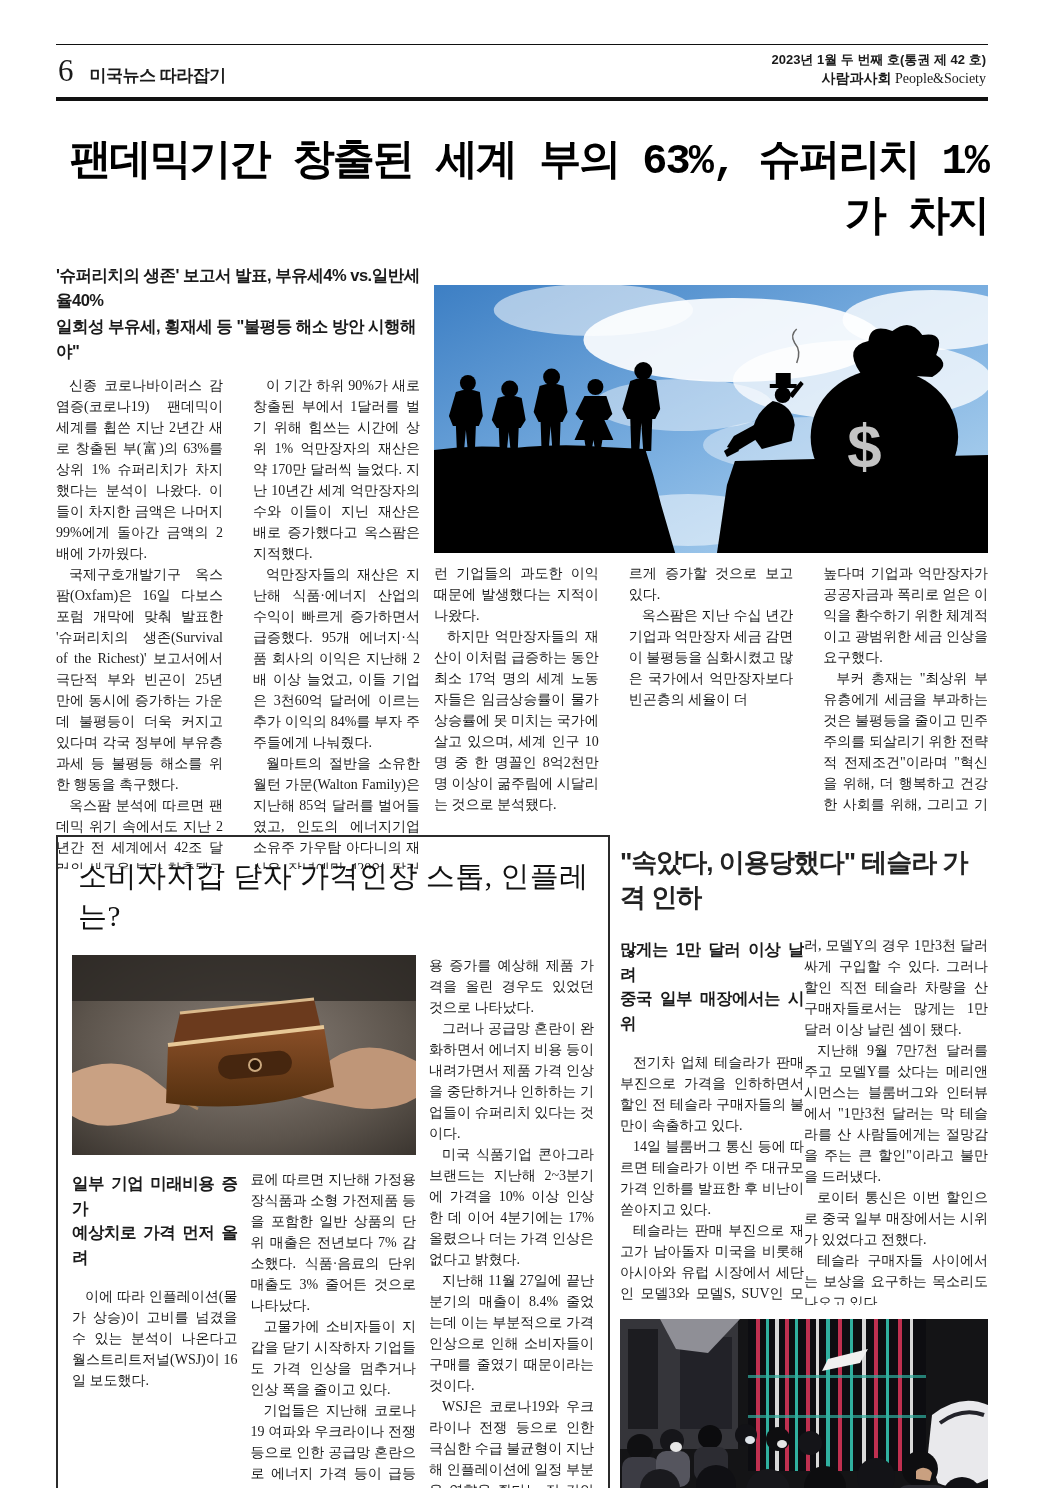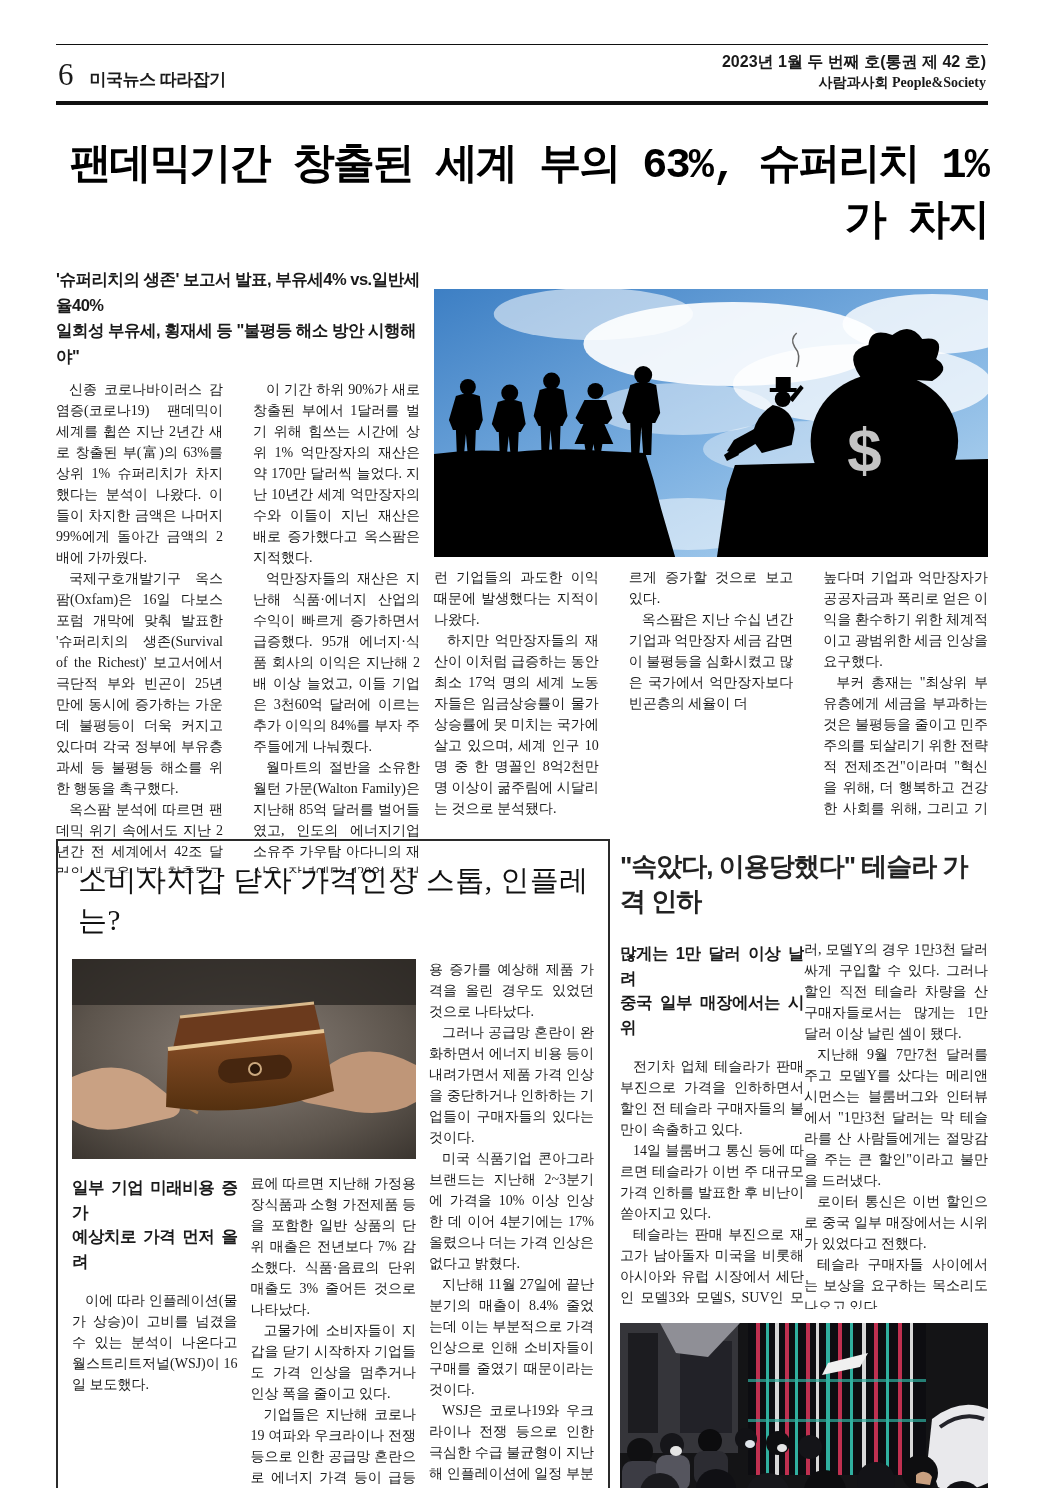--- a/index.html
+++ b/index.html
@@ -18,7 +18,7 @@
   .page-num { font-size:31px; font-family:"Liberation Serif",serif; }
   .section-title { font-size:17px; font-weight:bold; font-family:"Liberation Sans",sans-serif; letter-spacing:-0.5px; }
   .header-right { text-align:right; line-height:1.4; }
-  .issue-info { font-size:16px; font-weight:bold; font-family:"Liberation Sans",sans-serif;margin-left:36px; }
+  .issue-info { font-size:13px; font-weight:bold; font-family:"Liberation Sans",sans-serif;margin-left:36px; }
   .pub-line { font-size:14px; }
   .pub-kr { font-weight:bold; font-family:"Liberation Sans",sans-serif; }
   .pub-en { font-family:"Liberation Serif",serif;font-weight:bold; }

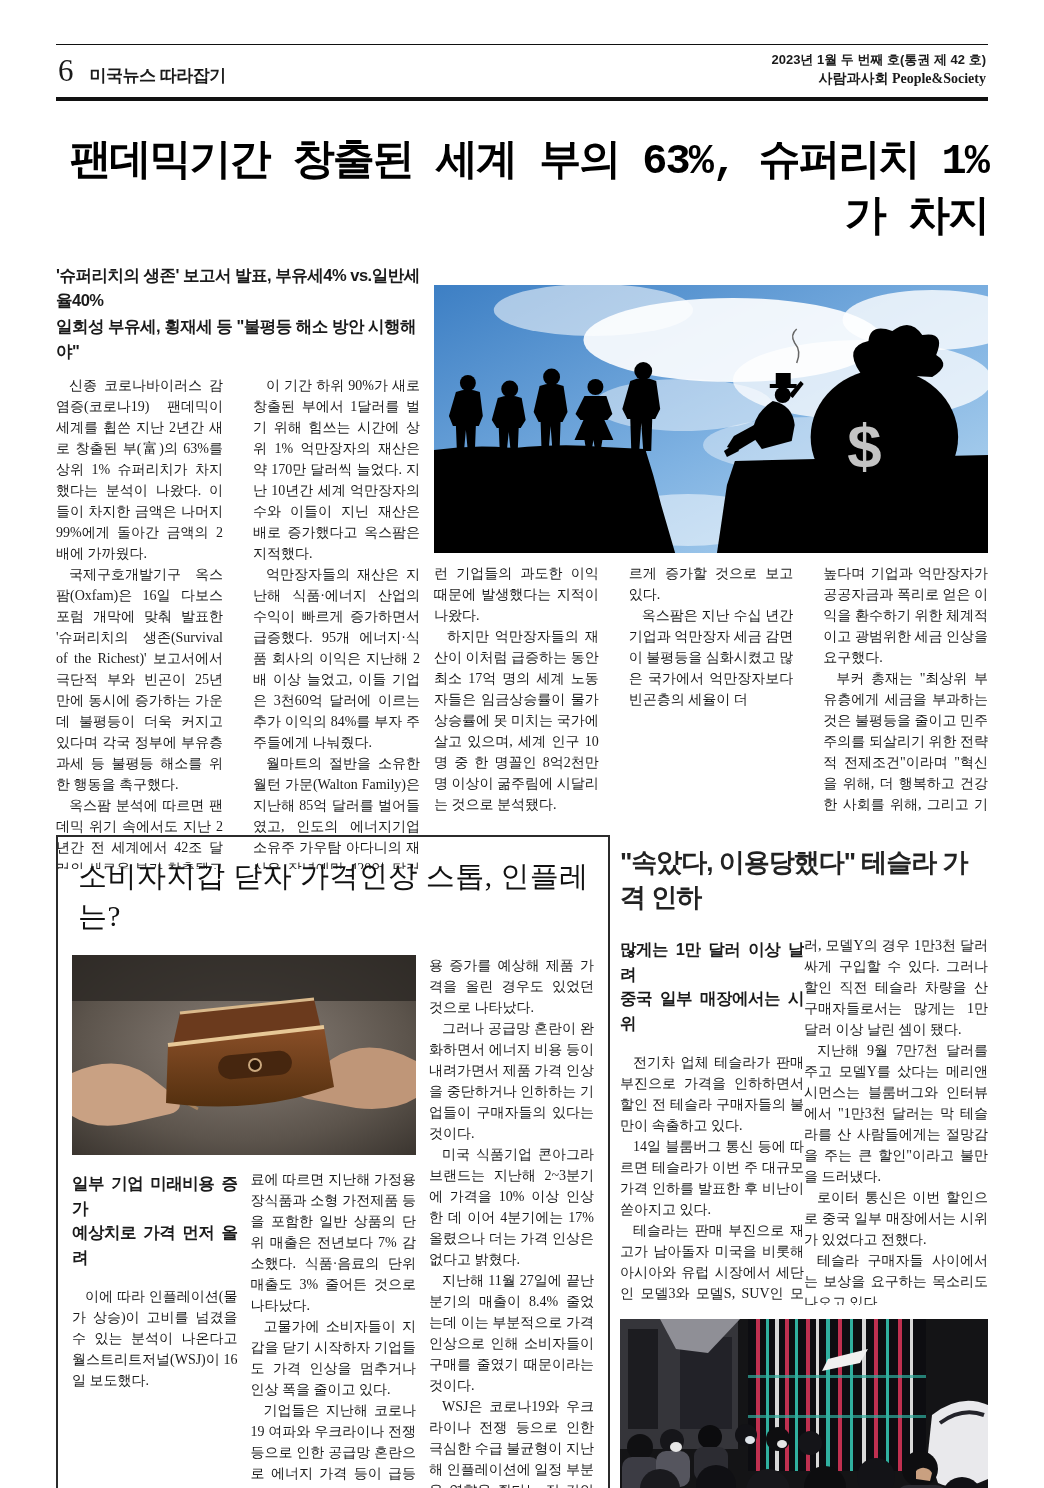--- a/index.html
+++ b/index.html
@@ -21,7 +21,7 @@
   .issue-info { font-size:13px; font-weight:bold; font-family:"Liberation Sans",sans-serif;margin-left:36px; }
   .pub-line { font-size:14px; }
   .pub-kr { font-weight:bold; font-family:"Liberation Sans",sans-serif; }
-  .pub-en { font-family:"Liberation Serif",serif;font-weight:bold; }
+  .pub-en { font-family:"Liberation Serif",serif; }
   
   .main-headline {
     margin:30px 0 0 0; text-align:right;

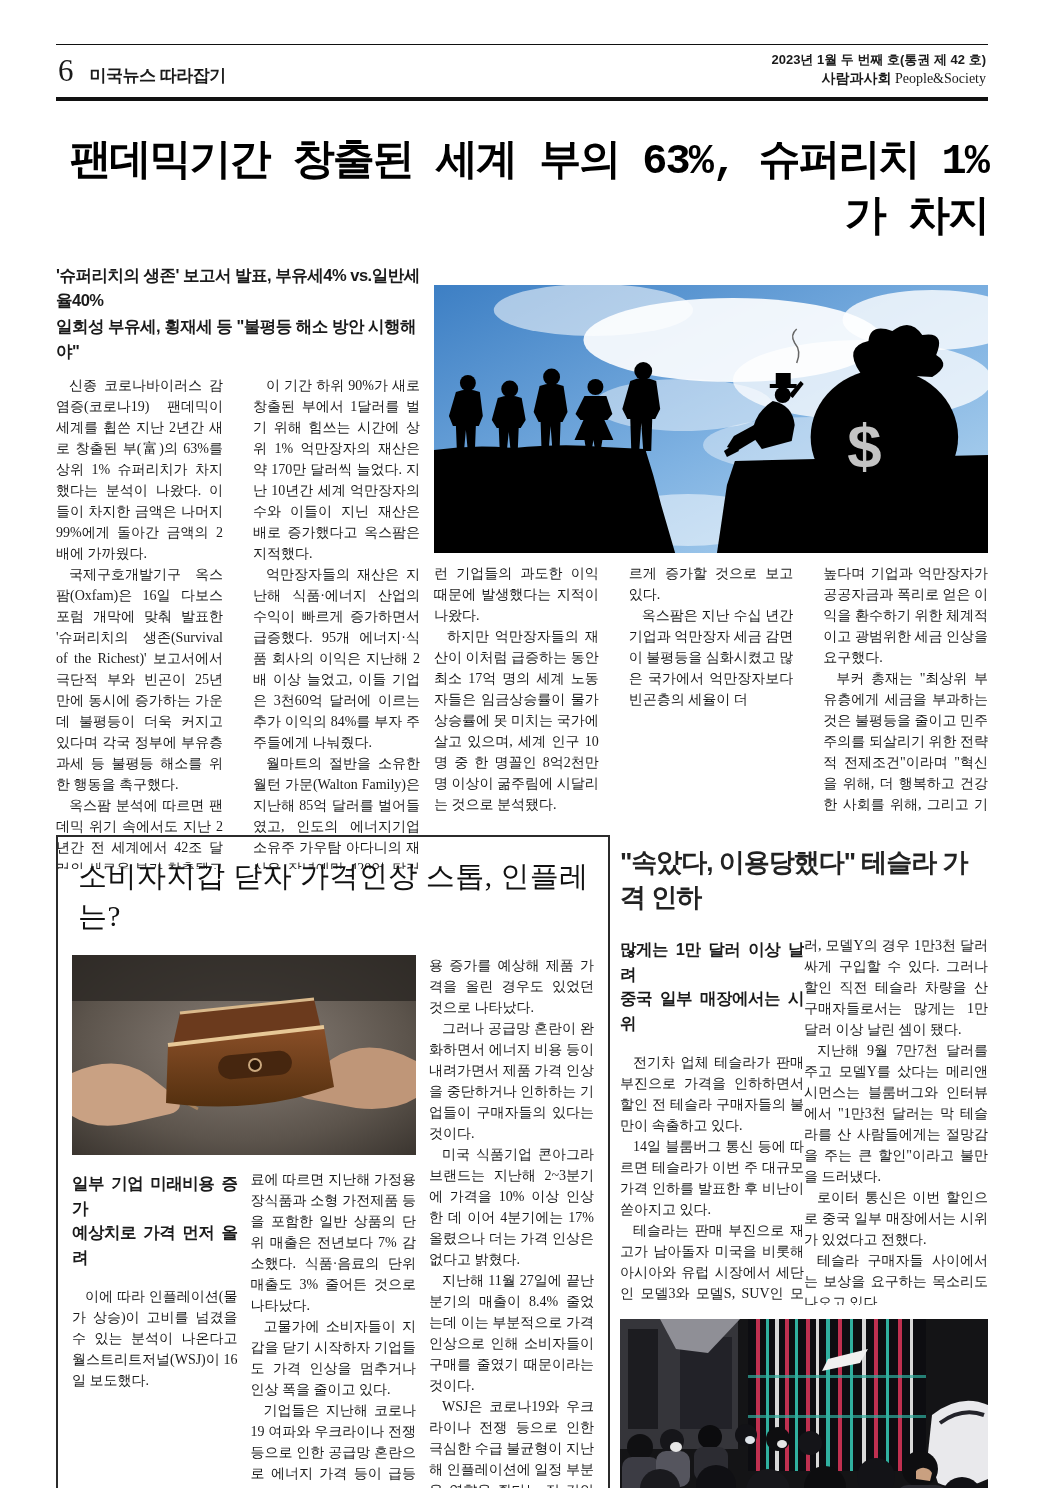--- a/index.html
+++ b/index.html
@@ -246,7 +246,7 @@
         </div>
         <div class="ncol a2-colC">
             <p class="cont">용 증가를 예상해 제품 가격을 올린 경우도 있었던 것으로 나타났다.</p>
-            <p>그러나 공급망 혼란이 완화하면서 에너지 비용 등이 내려가면서 제품 가격 인상을 중단하거나 인하하는 기업들이 구매자들의 있다는 것이다.</p>
+            <p>그러나 공급망 혼란이 완화하면서 에너지 비용 등이 내려가면서 제품 가격 인상을 중단하거나 인하하는 기업들이 슈퍼리치 있다는 것이다.</p>
             <p>미국 식품기업 콘아그라 브랜드는 지난해 2~3분기에 가격을 10% 이상 인상한 데 이어 4분기에는 17% 올렸으나 더는 가격 인상은 없다고 밝혔다.</p>
             <p>지난해 11월 27일에 끝난 분기의 매출이 8.4% 줄었는데 이는 부분적으로 가격 인상으로 인해 소비자들이 구매를 줄였기 때문이라는 것이다.</p>
             <p>WSJ은 코로나19와 우크라이나 전쟁 등으로 인한 극심한 수급 불균형이 지난해 인플레이션에 일정 부분을 영향을 줬다는 점 감안하면 기업들의 생산 비용이 내려가고 있다는 것은 경제에 좋은 신호라고 해석했다. 그러나 비용 압박이 줄었다고 해서 인플레이션 압력이 사라지는 것은 아니라고 WSJ은 지적했다.</p>

